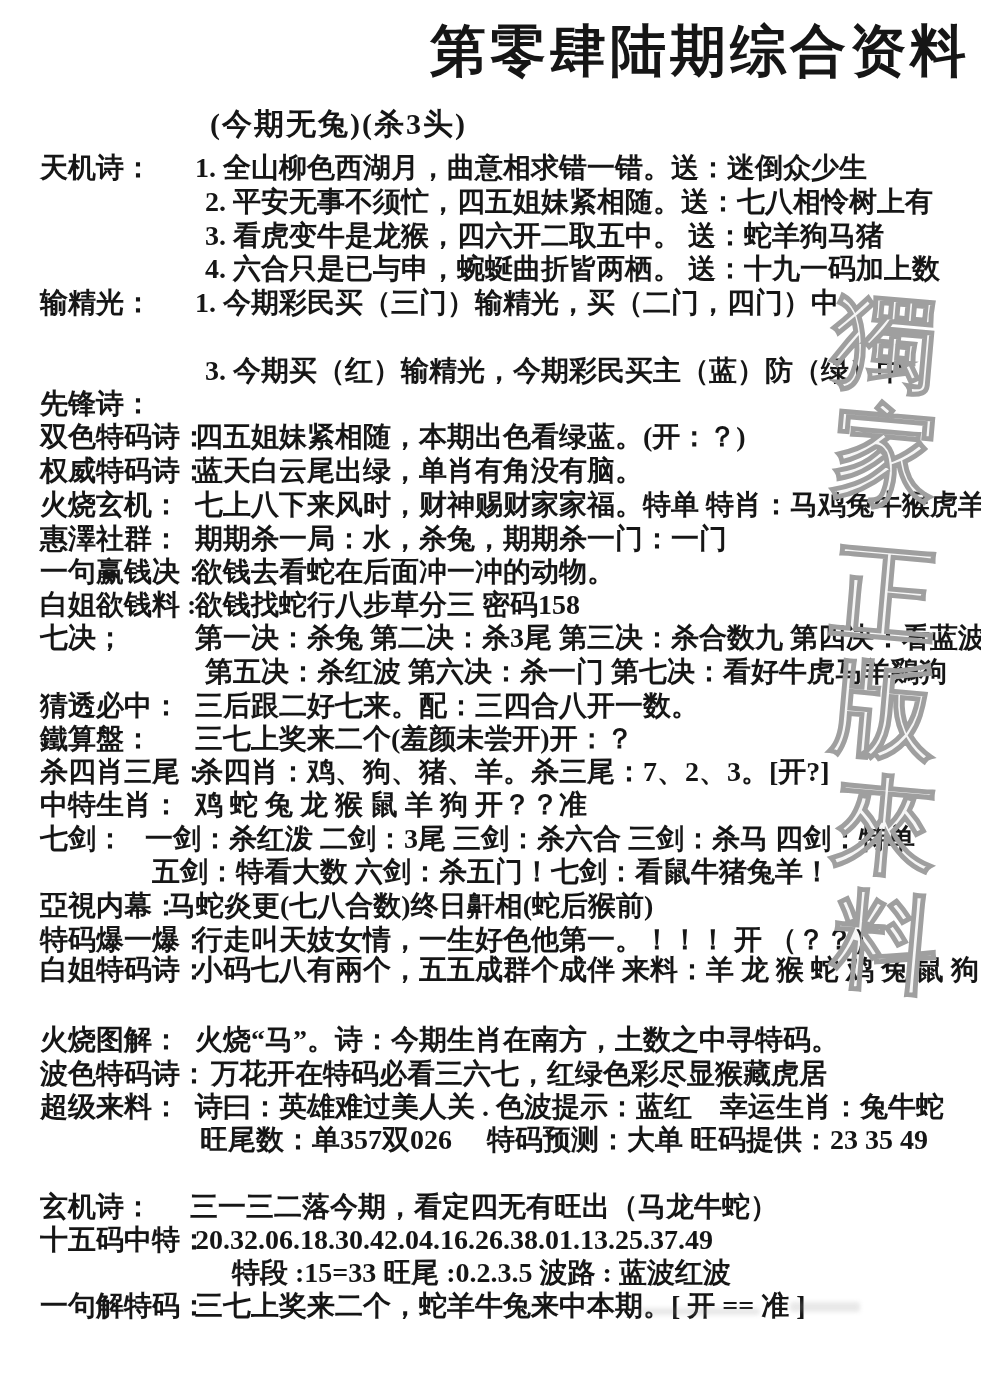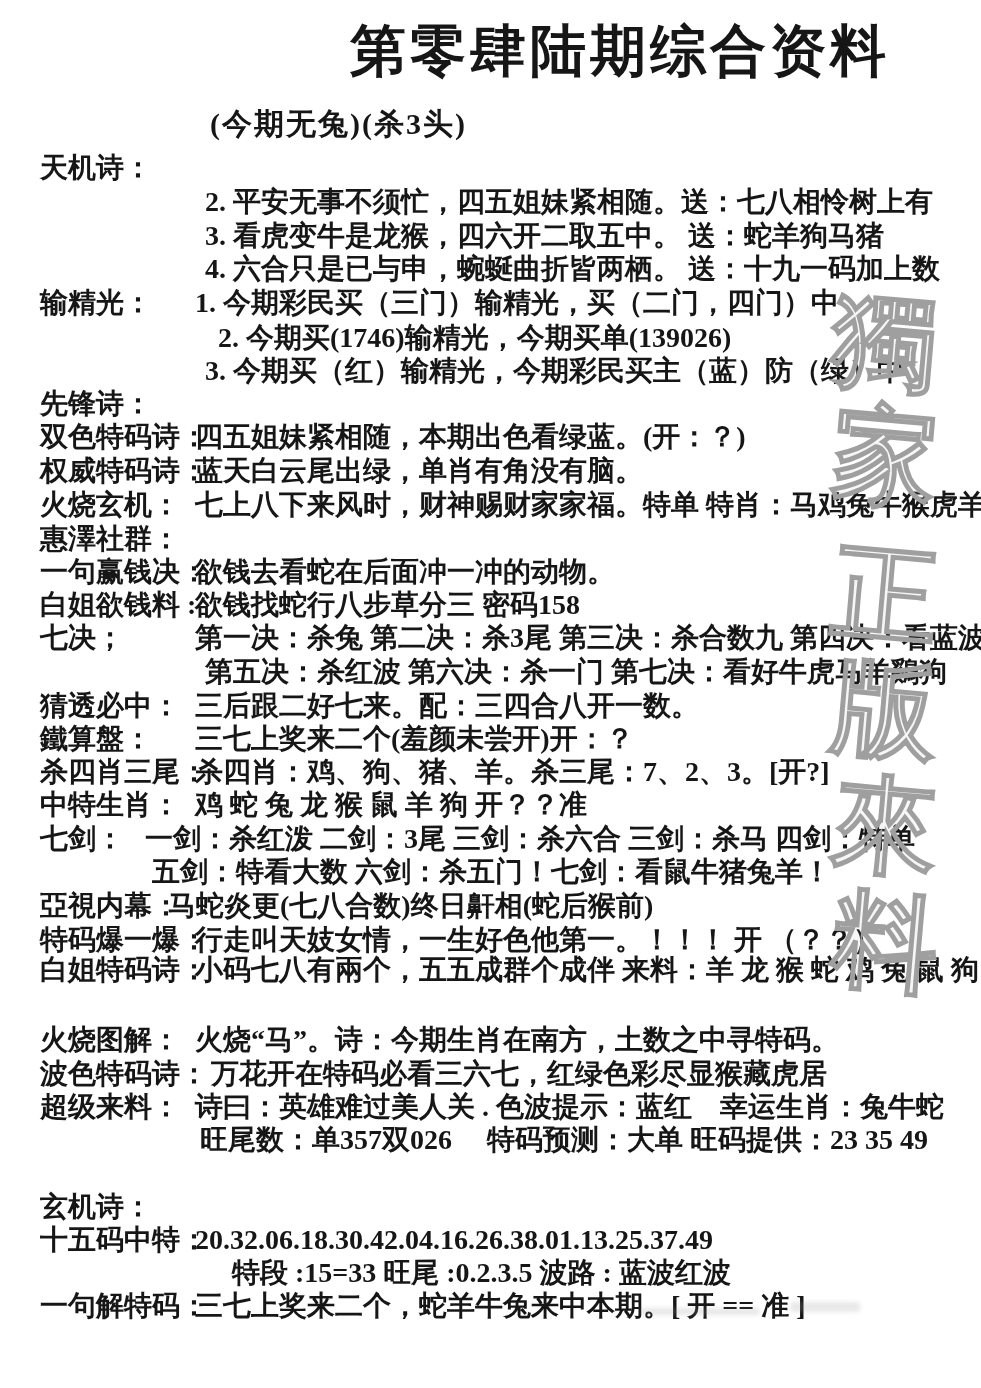--- a/index.html
+++ b/index.html
@@ -14,7 +14,7 @@
   .title{
     position:absolute;top:14px;left:350px;width:620px;
     font-size:56px;font-weight:bold;letter-spacing:4px;
-    text-align:left;white-space:nowrap;
+    text-align:right;white-space:nowrap;
   }
   .subtitle{
     position:absolute;top:104px;left:210px;

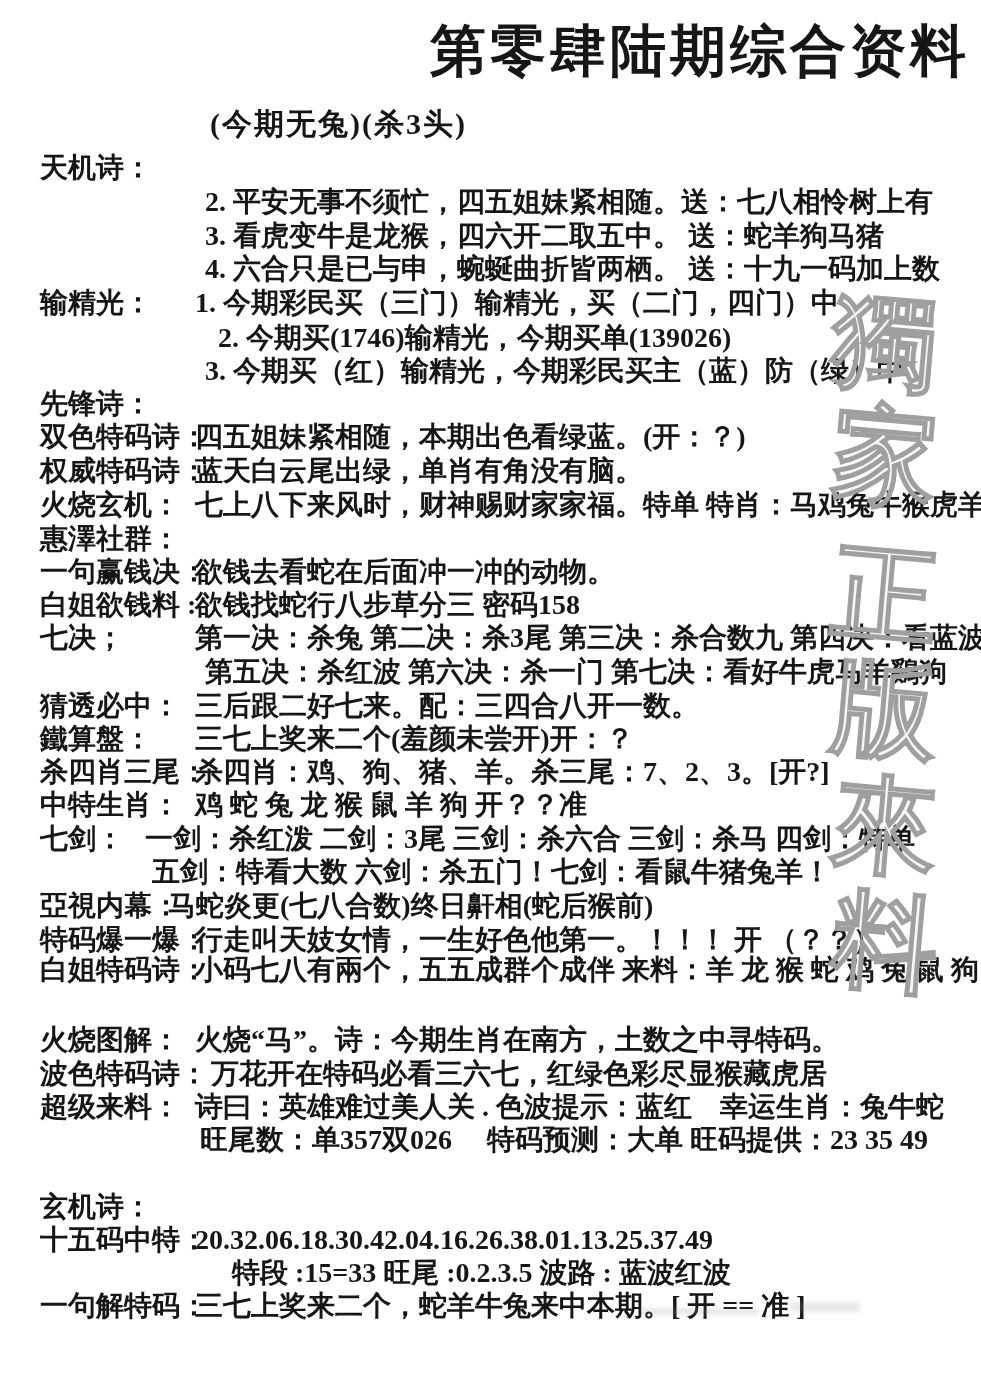--- a/index.html
+++ b/index.html
@@ -56,6 +56,7 @@
 
   <div class="line" style="top:152px">
       <span class="label">天机诗：</span>
+      <span class="content" style="left:195px">1.  全山柳色西湖月，曲意相求错一错。送：迷倒众少生</span>
     </div>
   <div class="line" style="top:186px">
       <span class="content" style="left:205px">2.  平安无事不须忙，四五姐妹紧相随。送：七八相怜树上有</span>

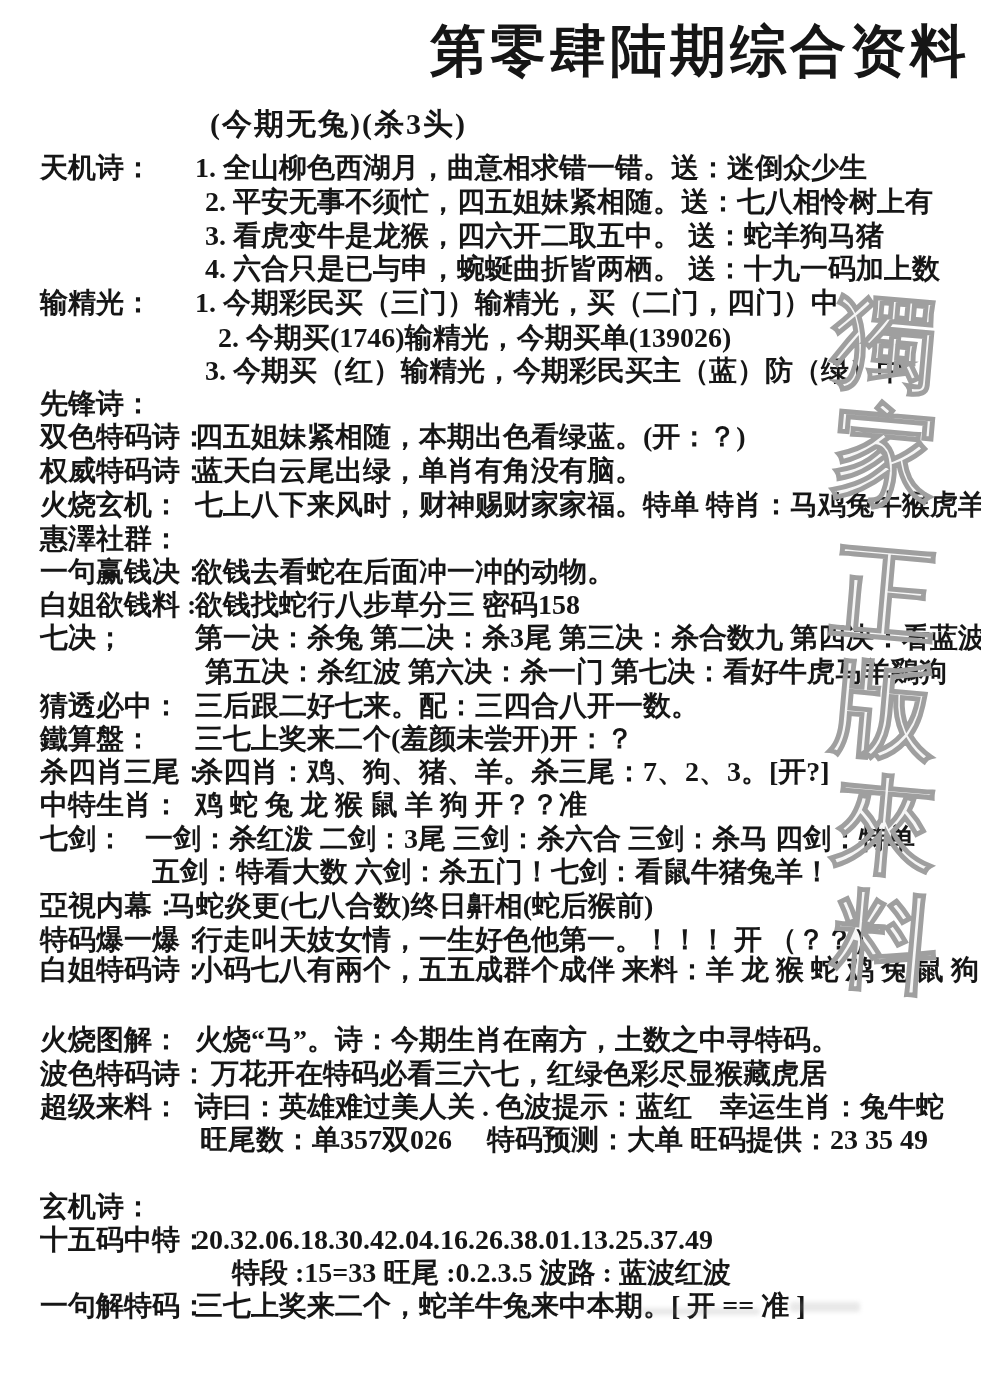--- a/index.html
+++ b/index.html
@@ -70,9 +70,6 @@
   <div class="line" style="top:287px">
       <span class="label">输精光：</span>
       <span class="content" style="left:195px">1. 今期彩民买（三门）输精光，买（二门，四门）中</span>
-    </div>
-  <div class="line" style="top:322px">
-      <span class="content" style="left:218px">2. 今期买(1746)输精光，今期买单(139026)</span>
     </div>
   <div class="line" style="top:355px">
       <span class="content" style="left:205px">3. 今期买（红）输精光，今期彩民买主（蓝）防（绿）中</span>

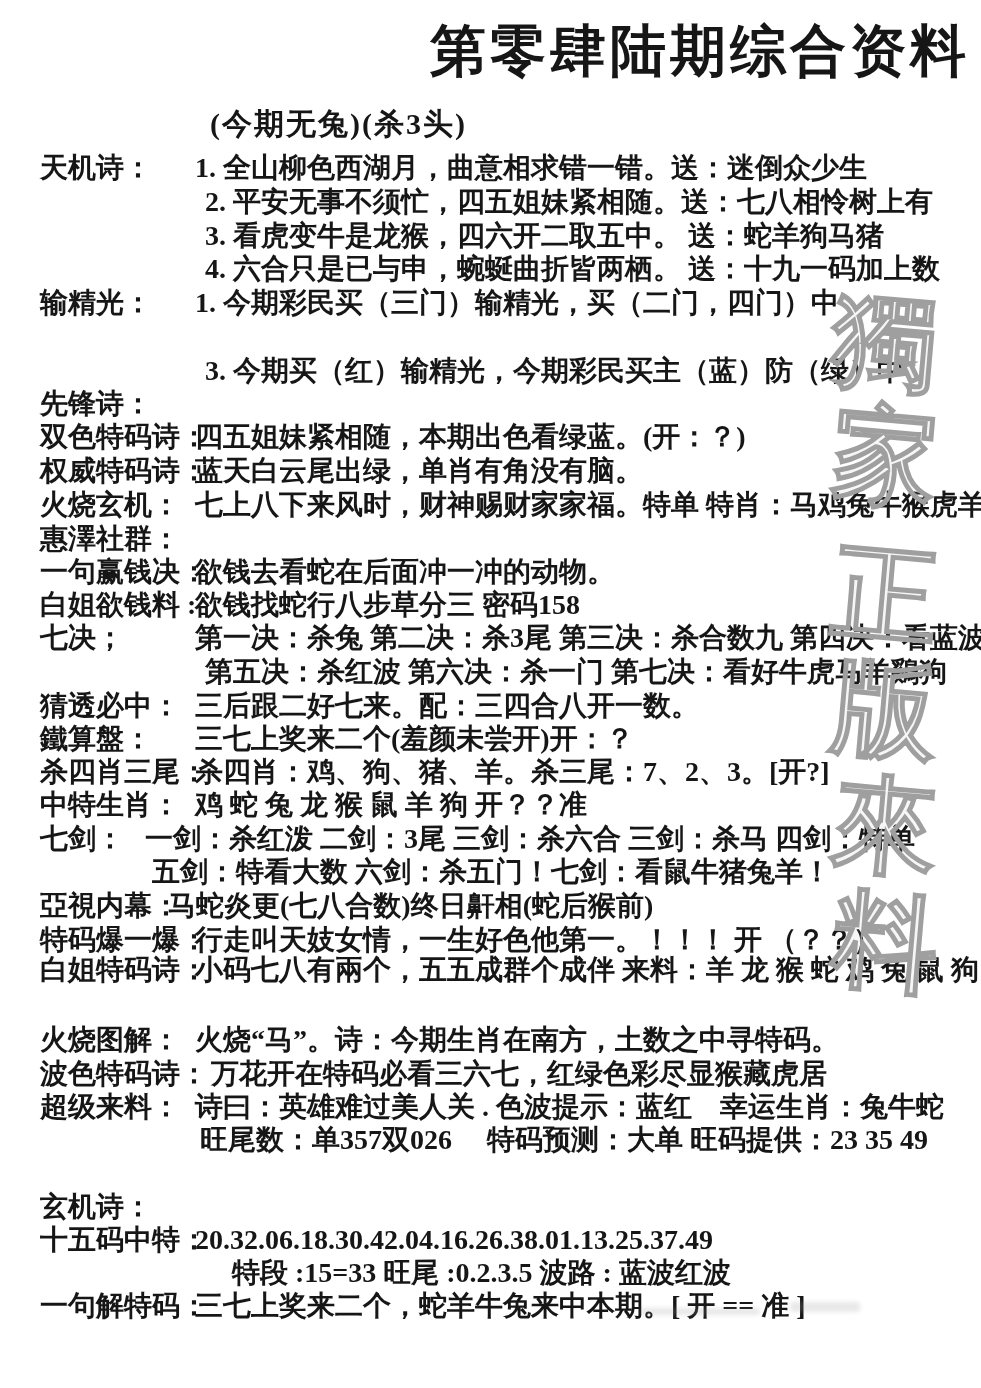--- a/index.html
+++ b/index.html
@@ -91,6 +91,7 @@
     </div>
   <div class="line" style="top:523px">
       <span class="label">惠澤社群：</span>
+      <span class="content" style="left:195px">期期杀一局：水，杀兔，期期杀一门：一门</span>
     </div>
   <div class="line" style="top:556px">
       <span class="label">一句赢钱决：</span>

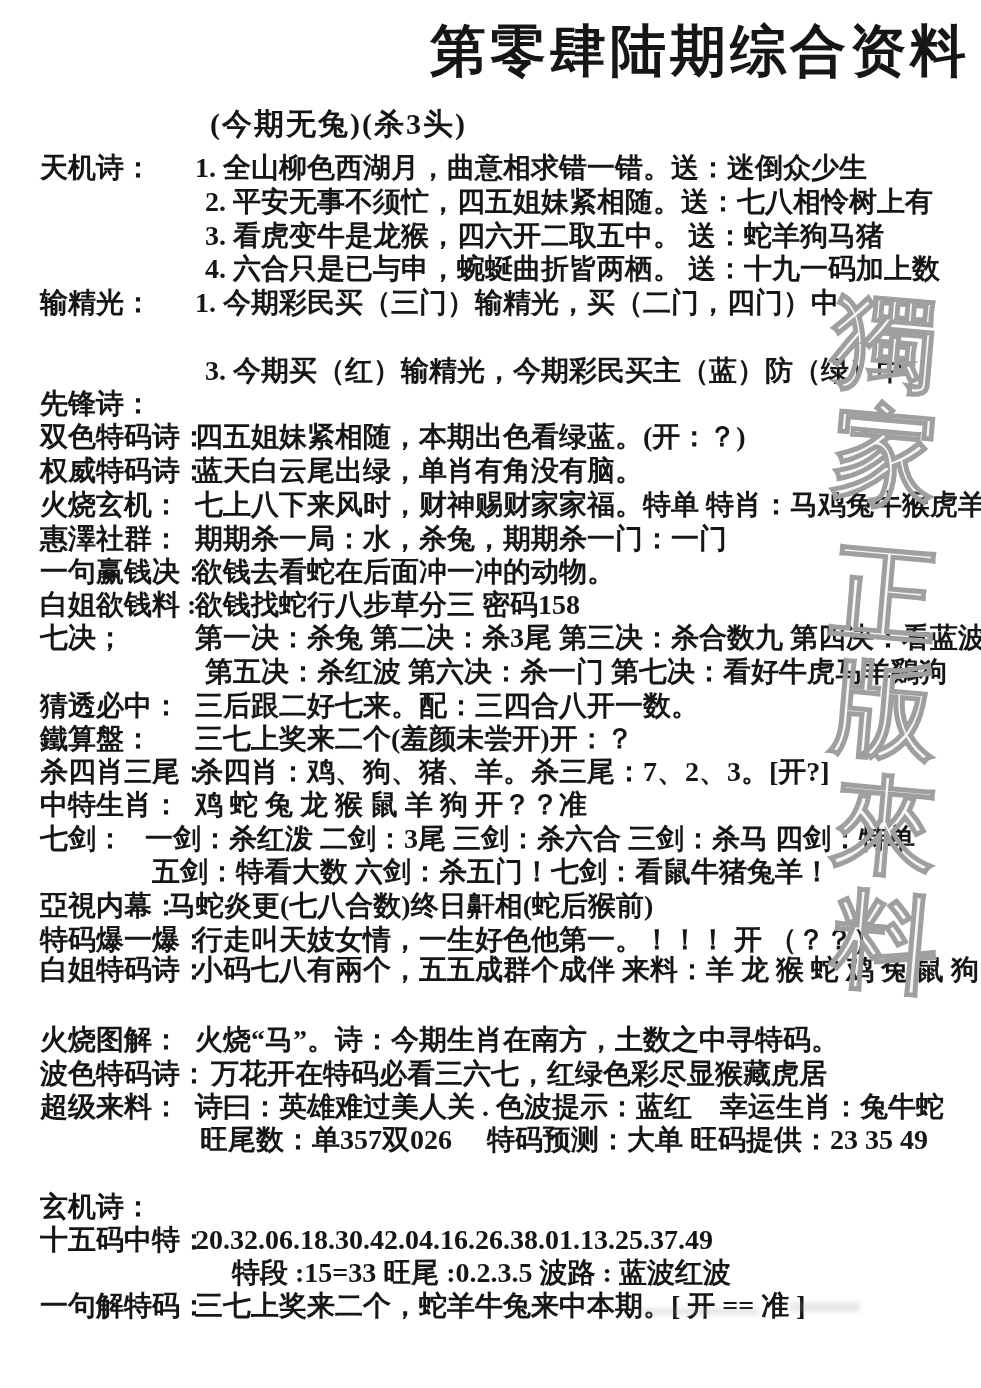--- a/index.html
+++ b/index.html
@@ -160,6 +160,7 @@
     </div>
   <div class="line" style="top:1191px">
       <span class="label">玄机诗：</span>
+      <span class="content" style="left:190px">三一三二落今期，看定四无有旺出（马龙牛蛇）</span>
     </div>
   <div class="line" style="top:1224px">
       <span class="label">十五码中特：</span>

